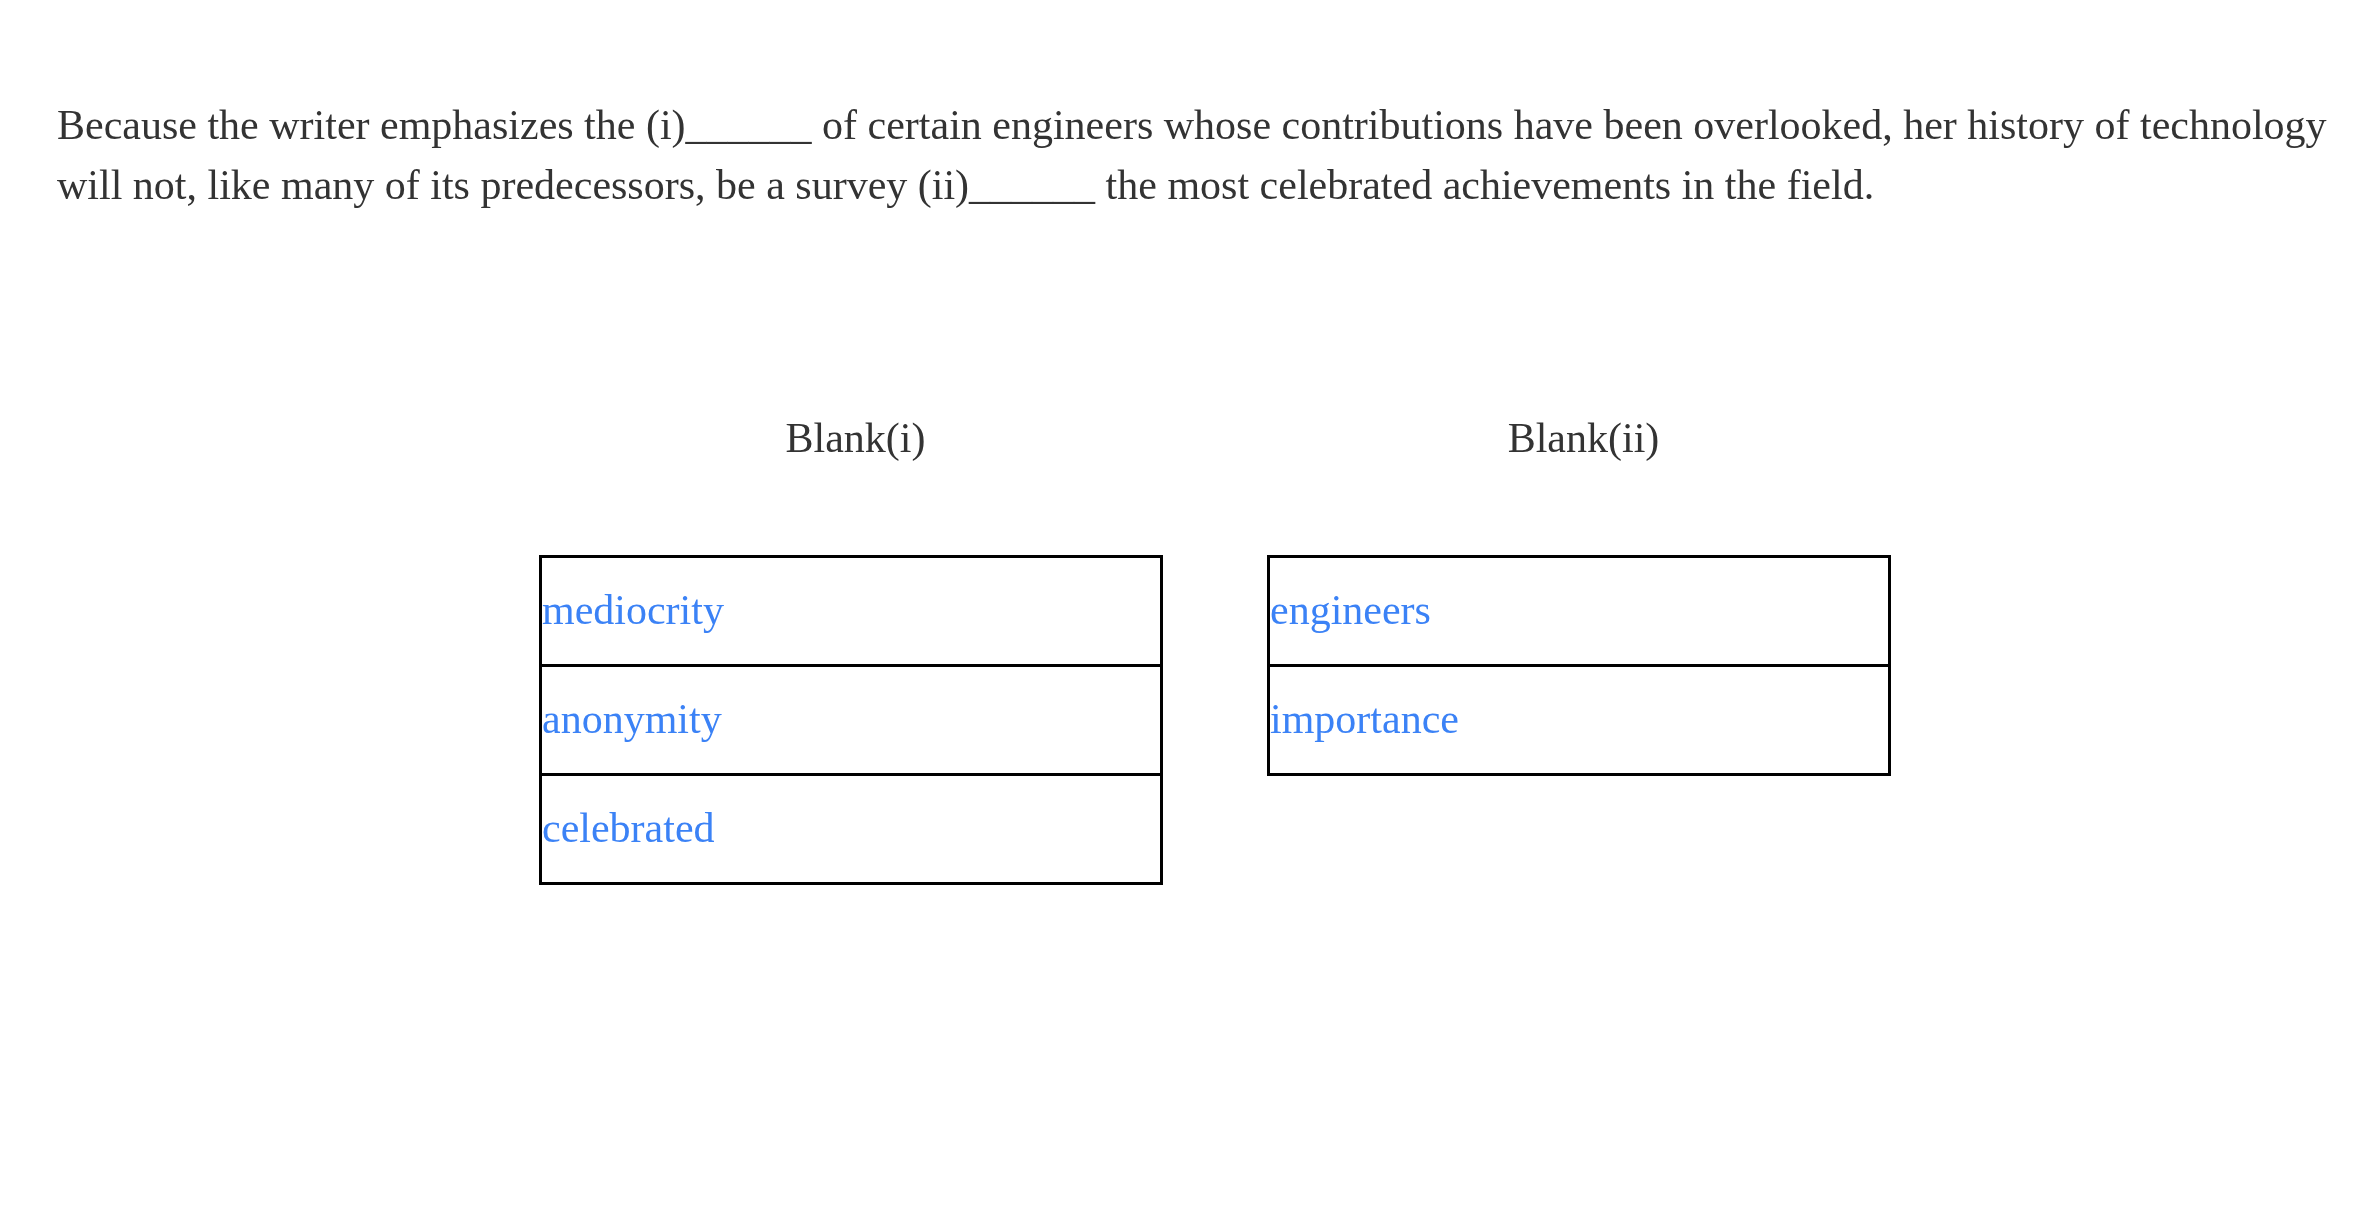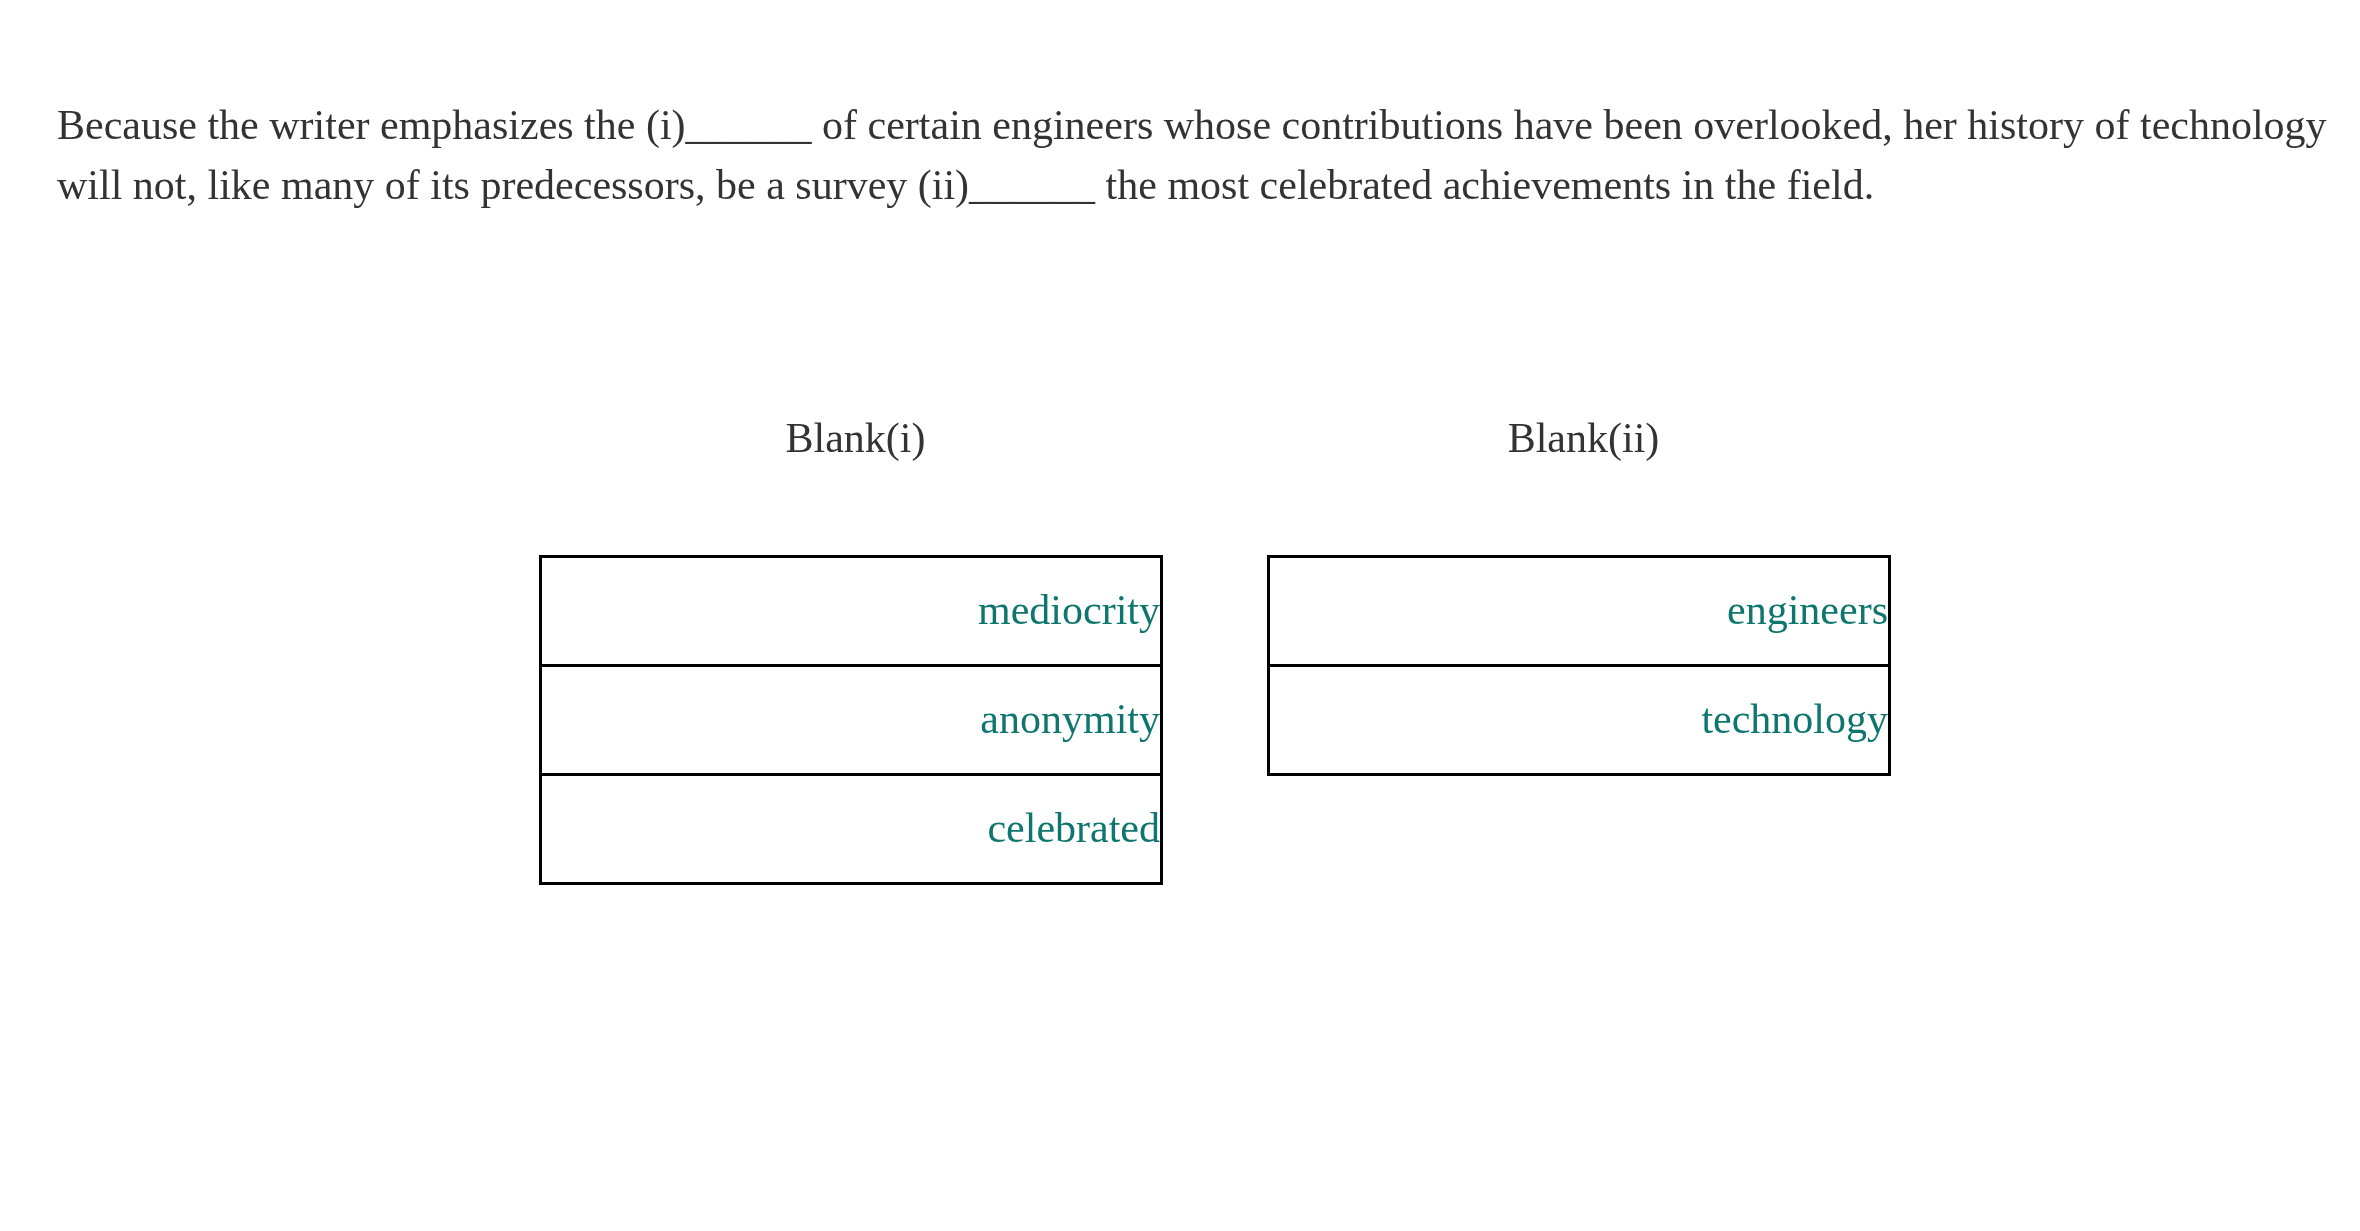--- a/index.html
+++ b/index.html
@@ -10,8 +10,8 @@
   .blank-group { position:absolute; top:408px; width:633px; }
   .blank-label { text-align:center; font-size:42px; line-height:60px; height:60px; margin-bottom:87px; }
   .options { border:3px solid #000; width:618px; }
-  .option { height:106px; line-height:104px; text-align:right; font-size:42px;
-            border-top:3px solid #000; cursor:pointer; color:#0f766e; }
+  .option { height:106px; line-height:104px; text-align:left; font-size:42px;
+            border-top:3px solid #000; cursor:pointer; color:#3b82f6; }
   .option:first-child { border-top:none; }
 </style>
 </head>

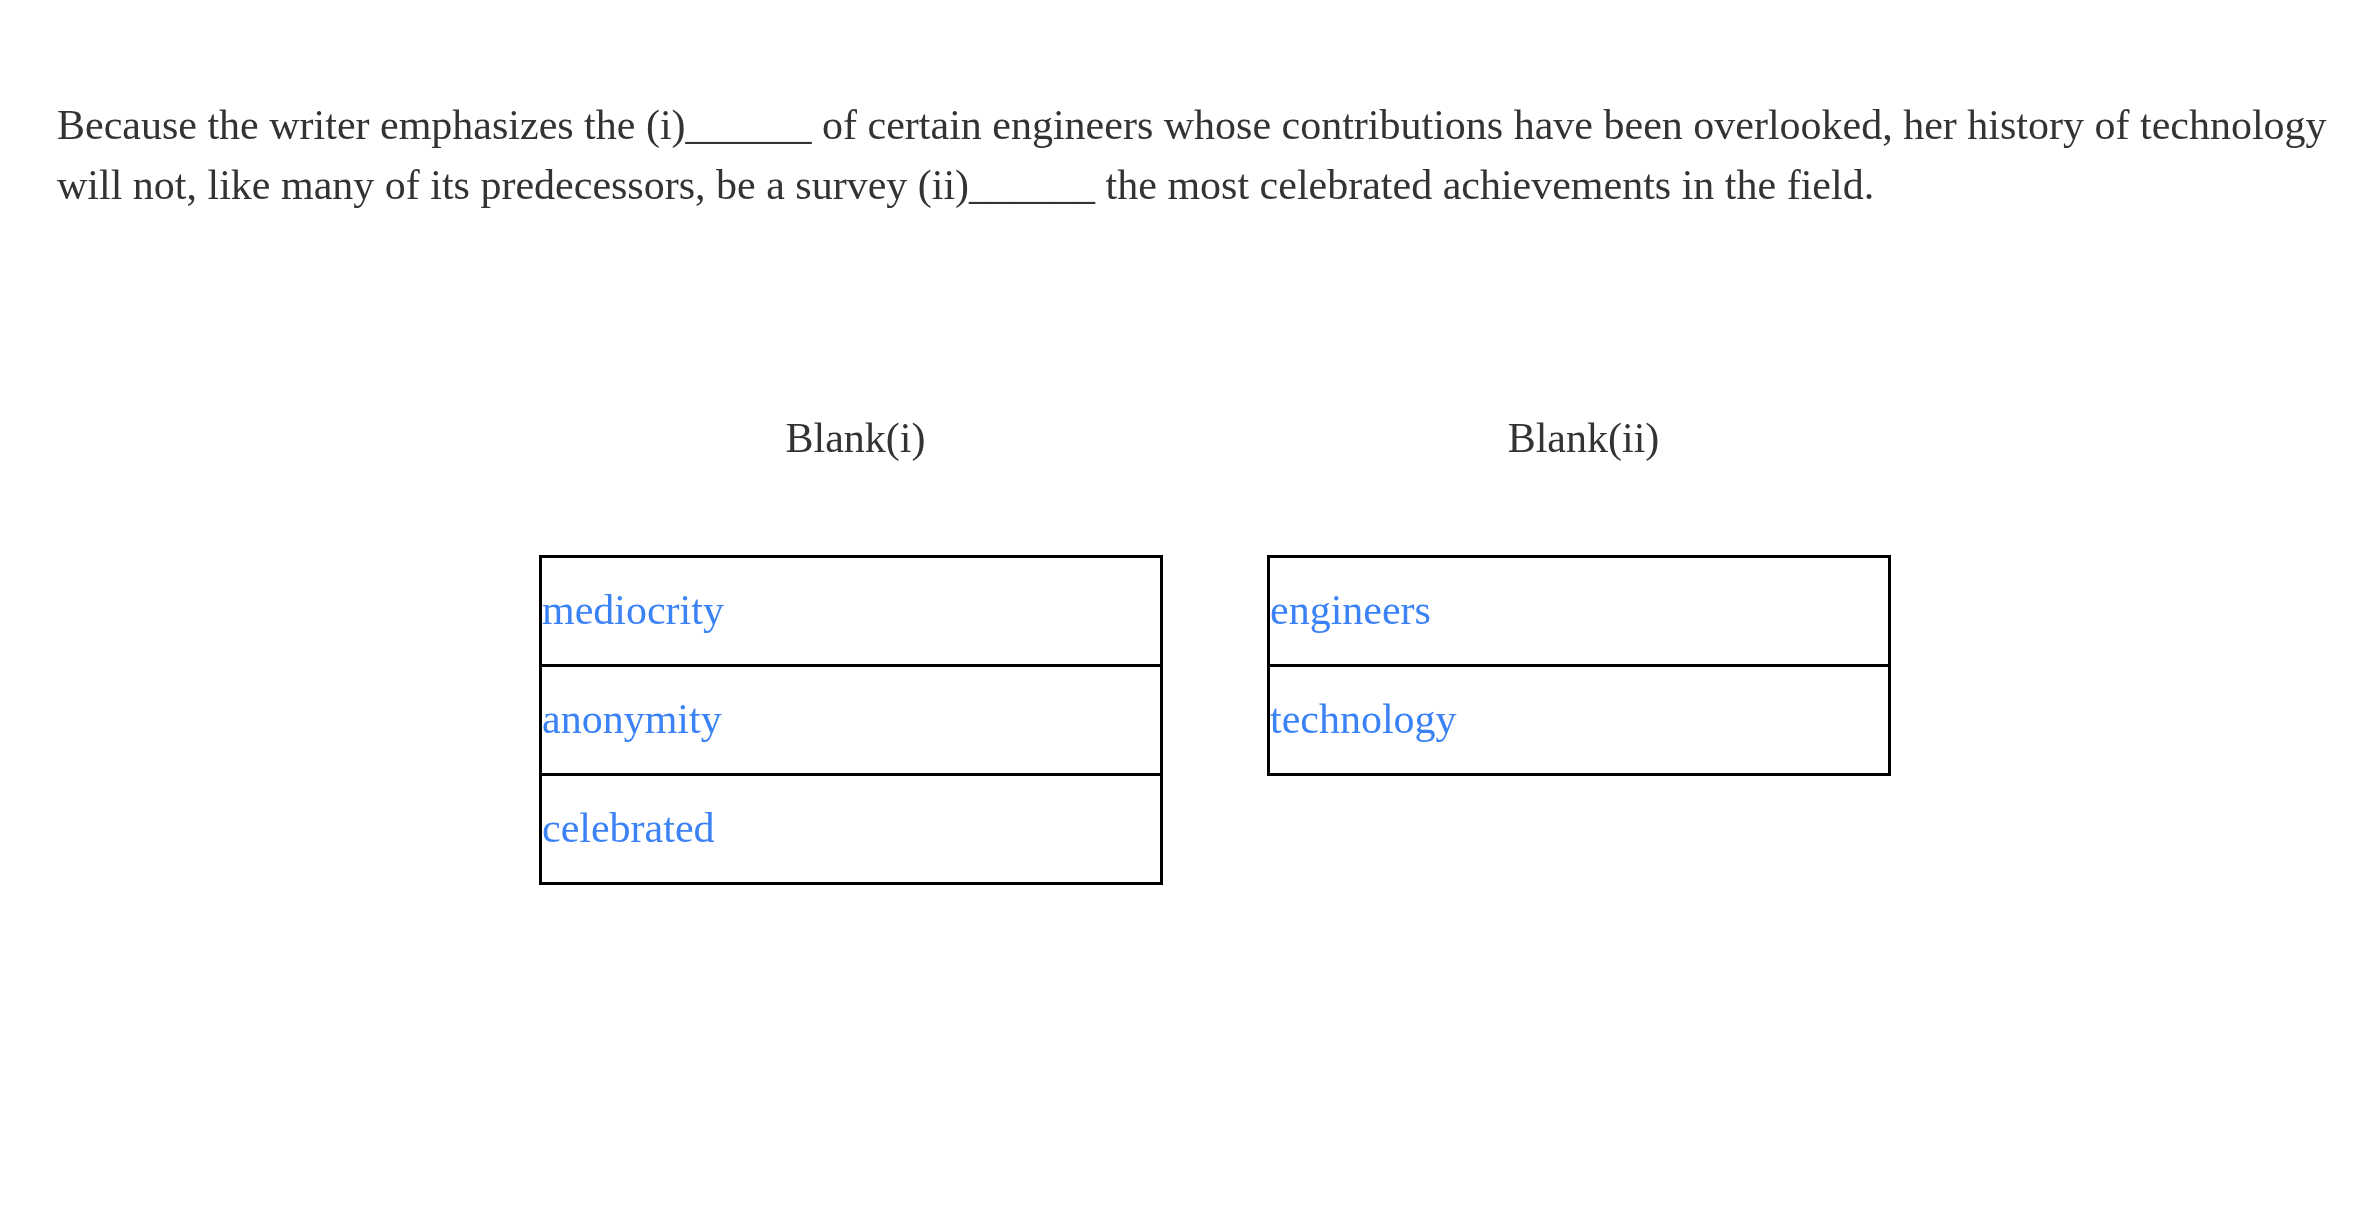--- a/index.html
+++ b/index.html
@@ -32,7 +32,7 @@
   <div class="blank-label">Blank(ii)</div>
   <div class="options">
     <div class="option">engineers</div>
-    <div class="option">technology</div>
+    <div class="option">importance</div>
   </div>
 </div>
 

